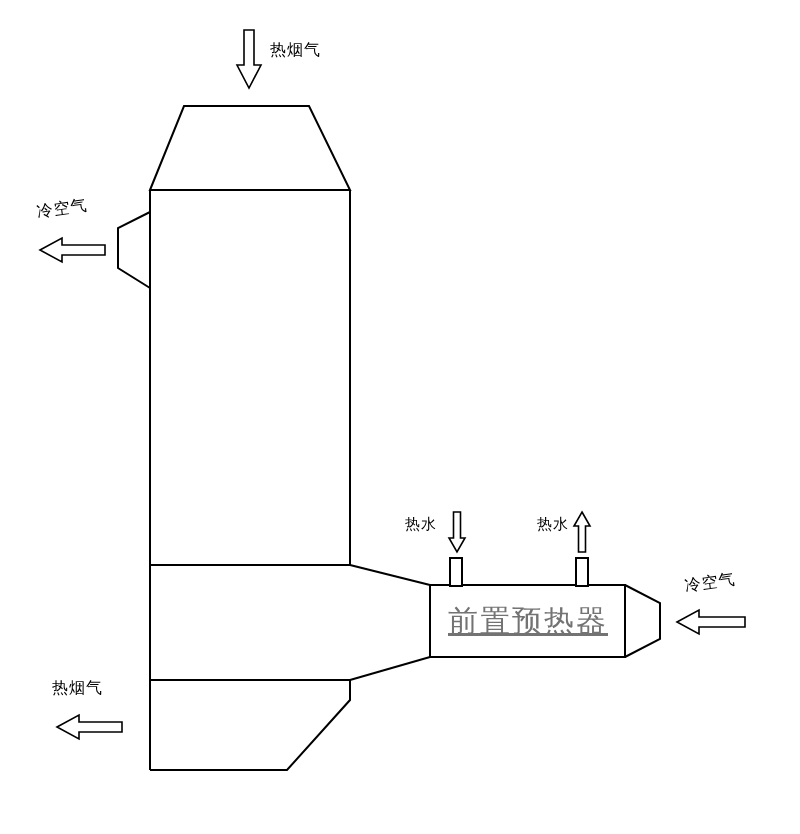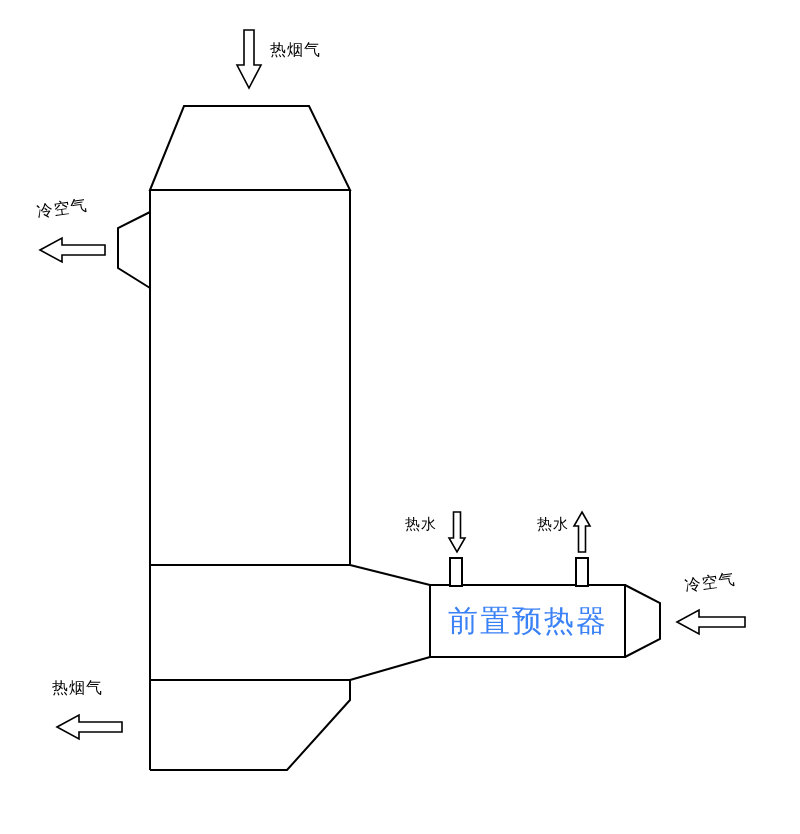--- a/index.html
+++ b/index.html
@@ -27,7 +27,8 @@
     display:flex;align-items:center;justify-content:center;
     font-size:30px;
     letter-spacing:2px;
-    color:#3b82f6;
+    color:#737373;
+    text-decoration:underline;
   }
 </style>
 </head>

